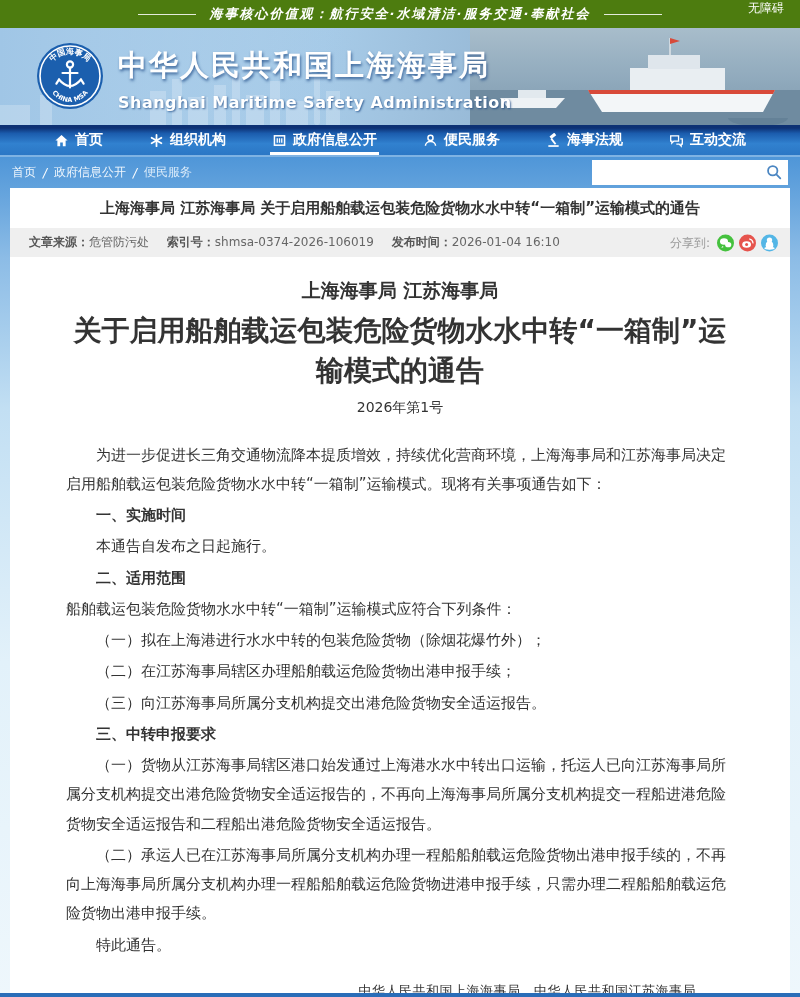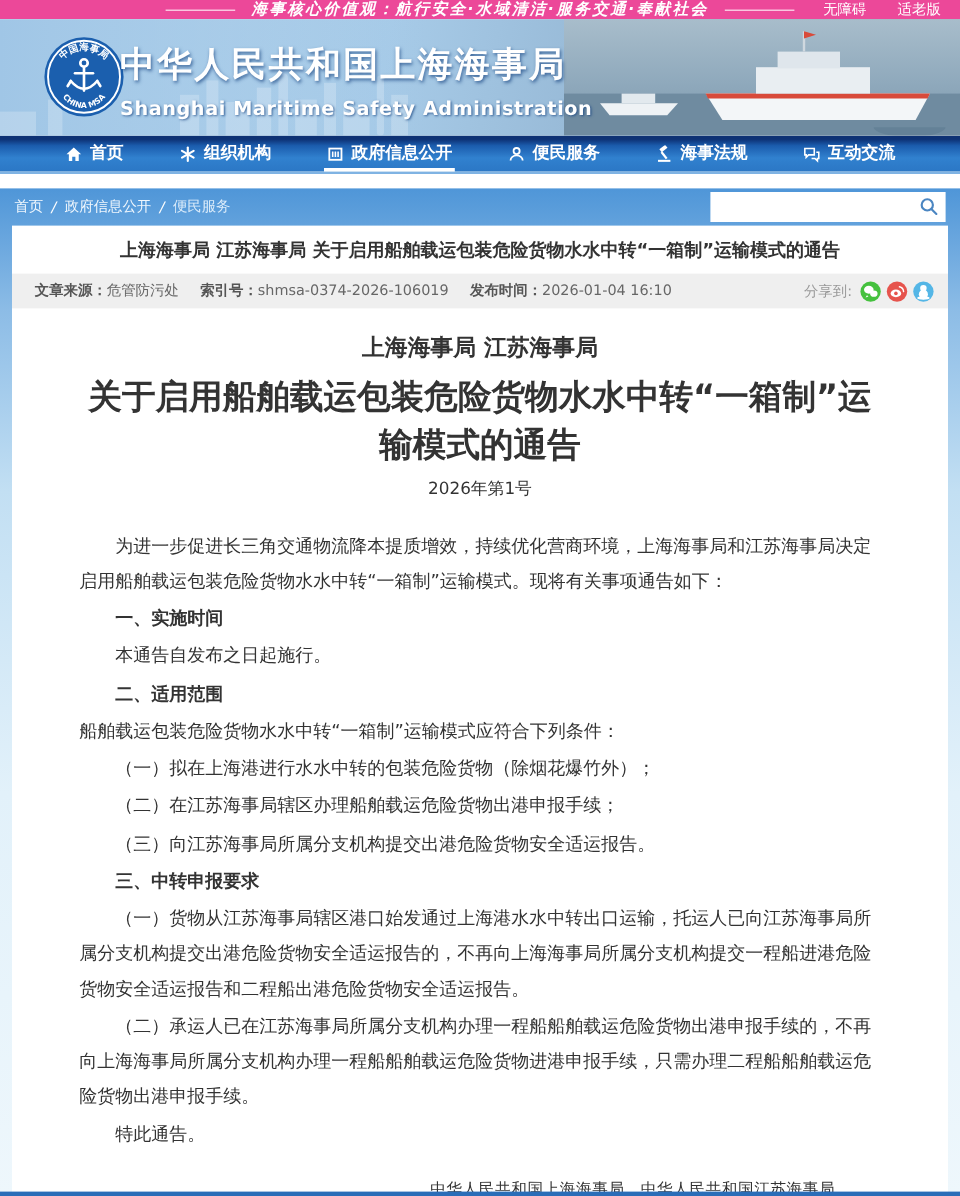--- a/index.html
+++ b/index.html
@@ -11,7 +11,7 @@
 
   
   .topbar {
-    height: 16px; background: #ec4899; color: #fff;
+    height: 28px; background: #4d7c0f; color: #fff;
     display: flex; align-items: center; position: relative;
   }
   .topbar-slogan {

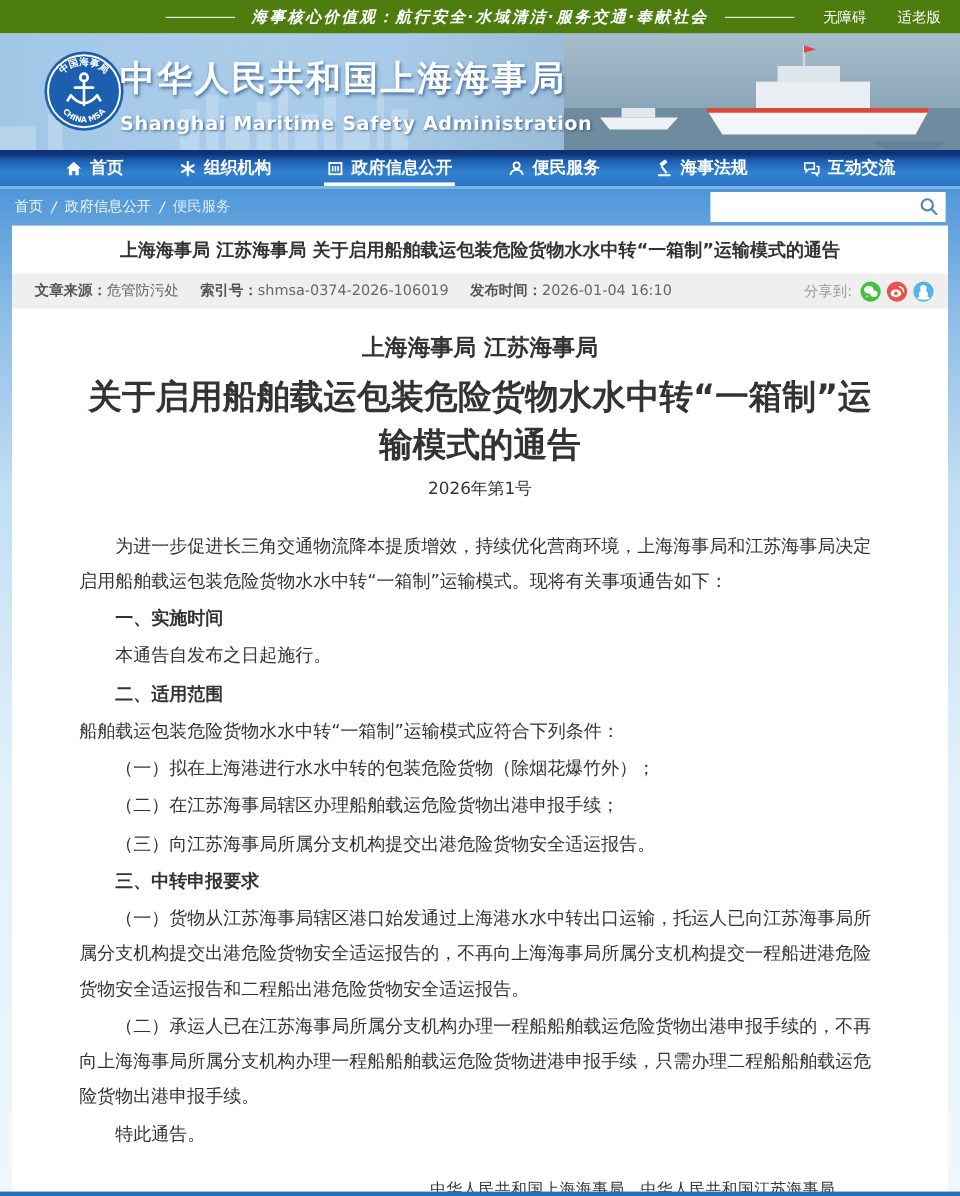--- a/index.html
+++ b/index.html
@@ -19,7 +19,7 @@
     font-size: 13px; font-style: italic; letter-spacing: 2px; font-weight: bold;
   }
   .slogan-line { width: 58px; height: 1px; background: rgba(255,255,255,.85); }
-  .topbar-links { position: absolute; right: 16px; top: 0; height: 100%; display: flex; gap: 26px; align-items: center; }
+  .topbar-links { position: absolute; right: 16px; top: 0; height: 100%; display: flex; gap: 26px; align-items: center; flex-direction: column; }
   .topbar-link { color: #fff; font-size: 12px; cursor: pointer; text-decoration: none; }
 
   

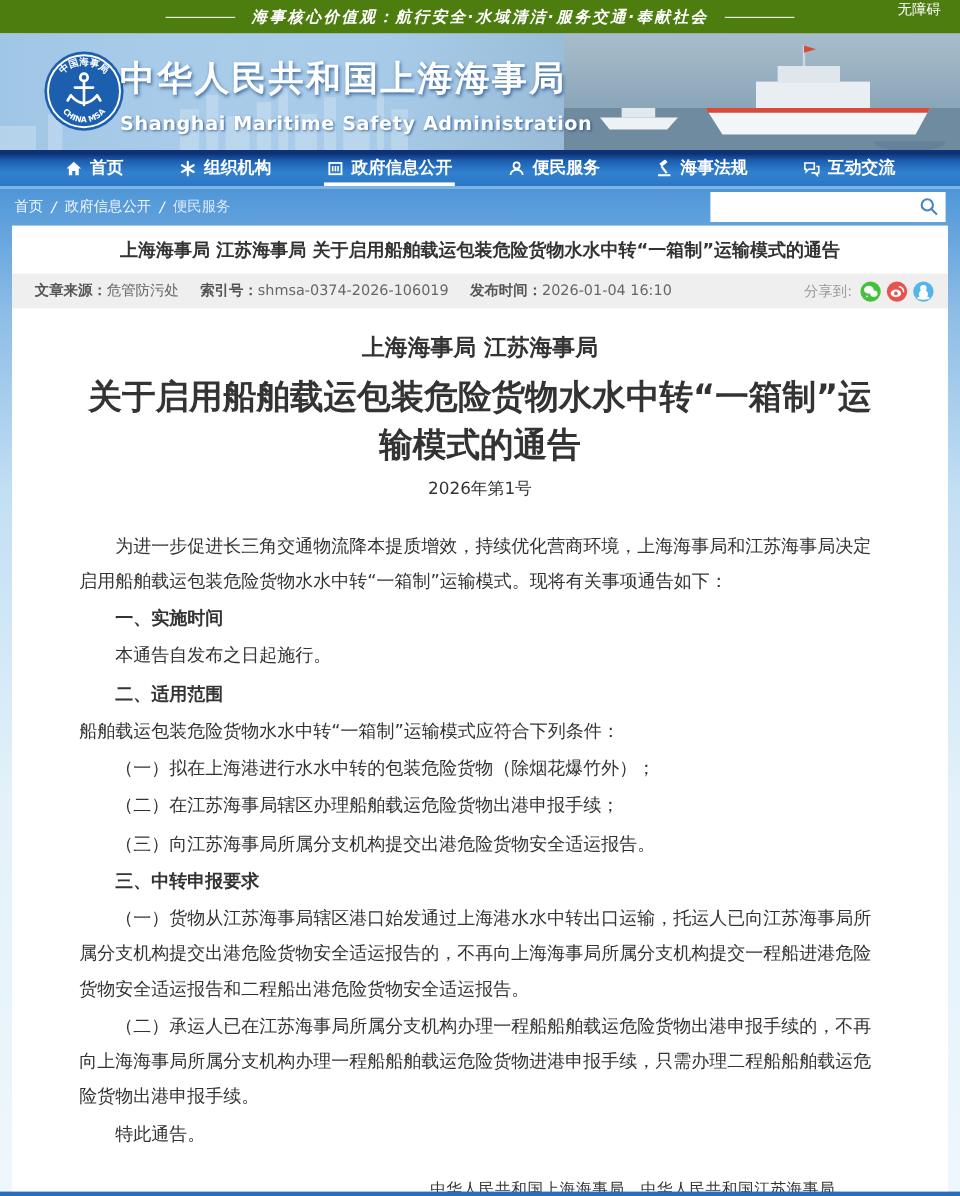--- a/index.html
+++ b/index.html
@@ -38,7 +38,7 @@
     background: linear-gradient(to right, #a0c6e6 0%, rgba(160,198,230,0) 45%);
   }
   .logo { position: absolute; left: 36px; top: 14px; width: 68px; height: 68px; cursor: pointer; }
-  .header-titles { position: absolute; left: 100px; top: 18px; }
+  .header-titles { position: absolute; left: 118px; top: 18px; }
   .title-cn {
     font-size: 29px; font-weight: bold; color: #fff; letter-spacing: 2px;
     text-shadow: 1px 2px 3px rgba(25,70,130,.75);

